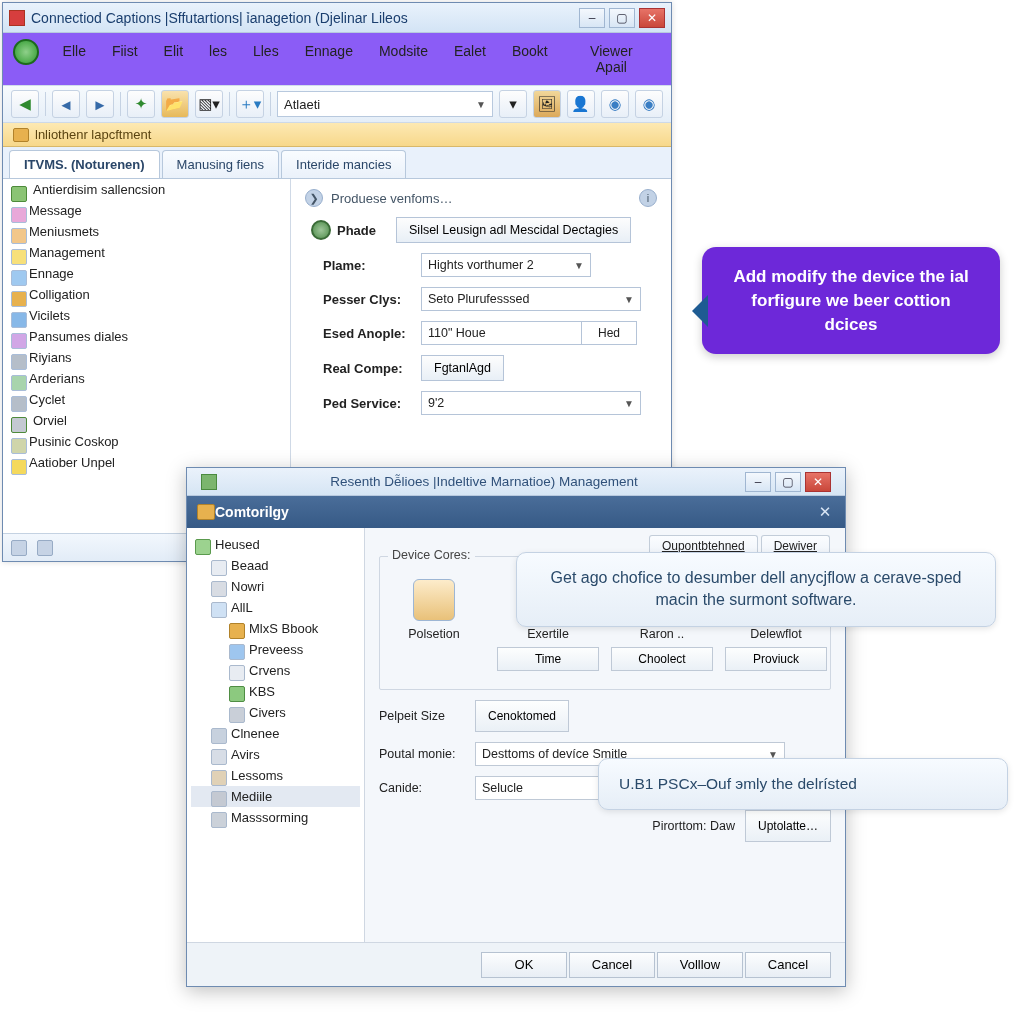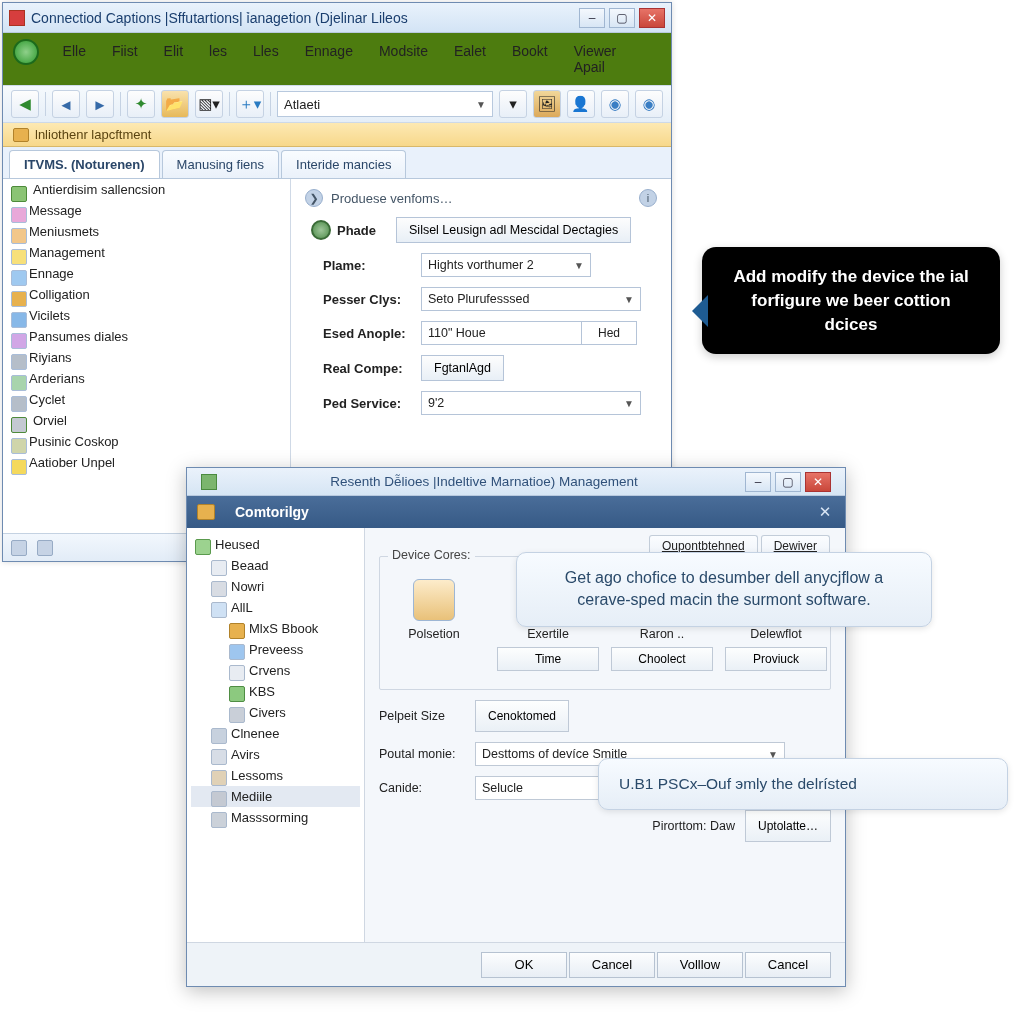--- a/index.html
+++ b/index.html
@@ -27,8 +27,9 @@
   .win-btn.close { background: linear-gradient(#e77367,#c9473a); color:#fff; border-color:#a33; }
 
   .menubar {
-    display: flex; gap: 2px; padding: 6px 10px; background:#4d7c0f;
+    display: flex; gap: 2px; padding: 6px 10px; background:#8b5cf6;
     border-bottom: 1px solid #d0dceb;
+    text-align: center;
   }
   .menubar .menu-globe {
     width: 26px; height: 26px; border-radius: 50%;

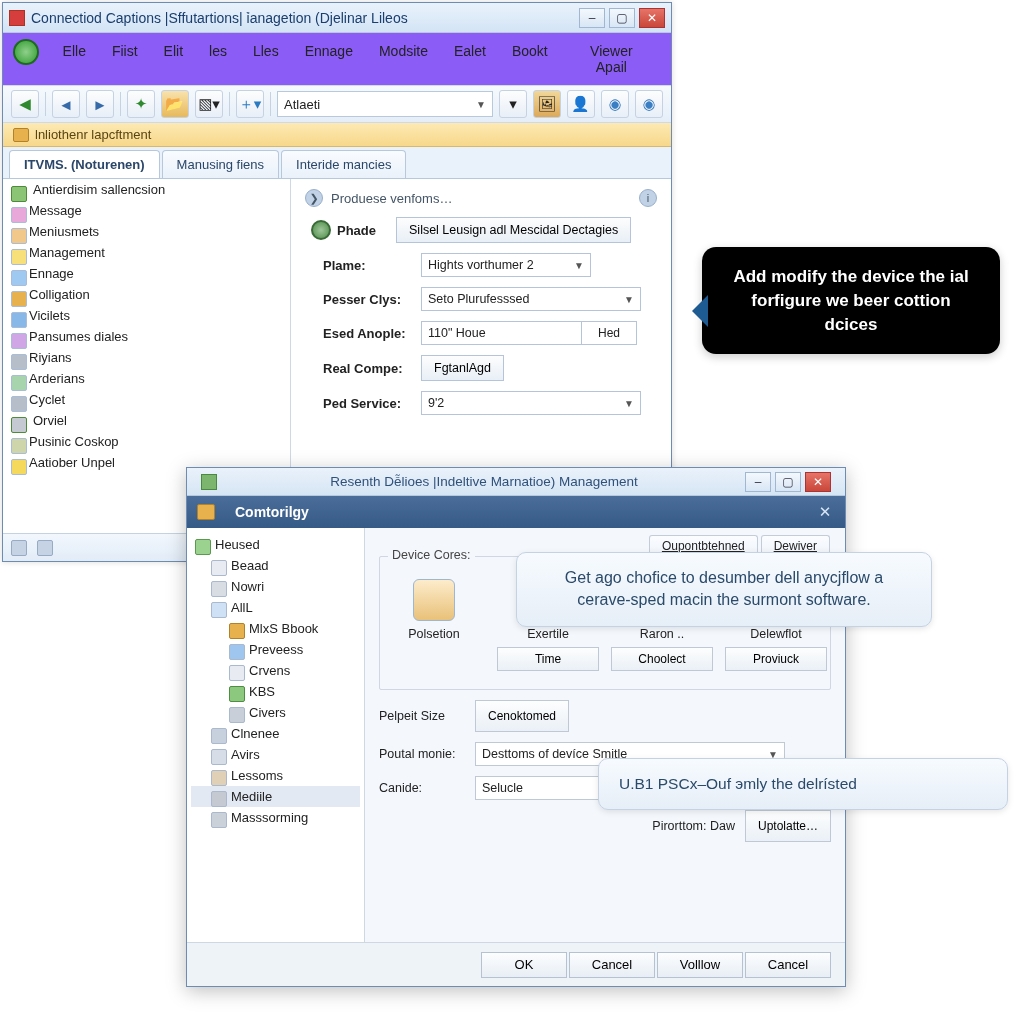--- a/index.html
+++ b/index.html
@@ -213,7 +213,7 @@
 
   
   .callout{
-    position:absolute; background:#000000; color:#fff; font-size:17px; font-weight:600;
+    position:absolute; background:#6d28d9; color:#fff; font-size:17px; font-weight:600;
     border-radius:14px; padding:18px 24px; text-align:center; line-height:1.4;
     box-shadow:0 3px 10px rgba(0,0,0,.2);
   }

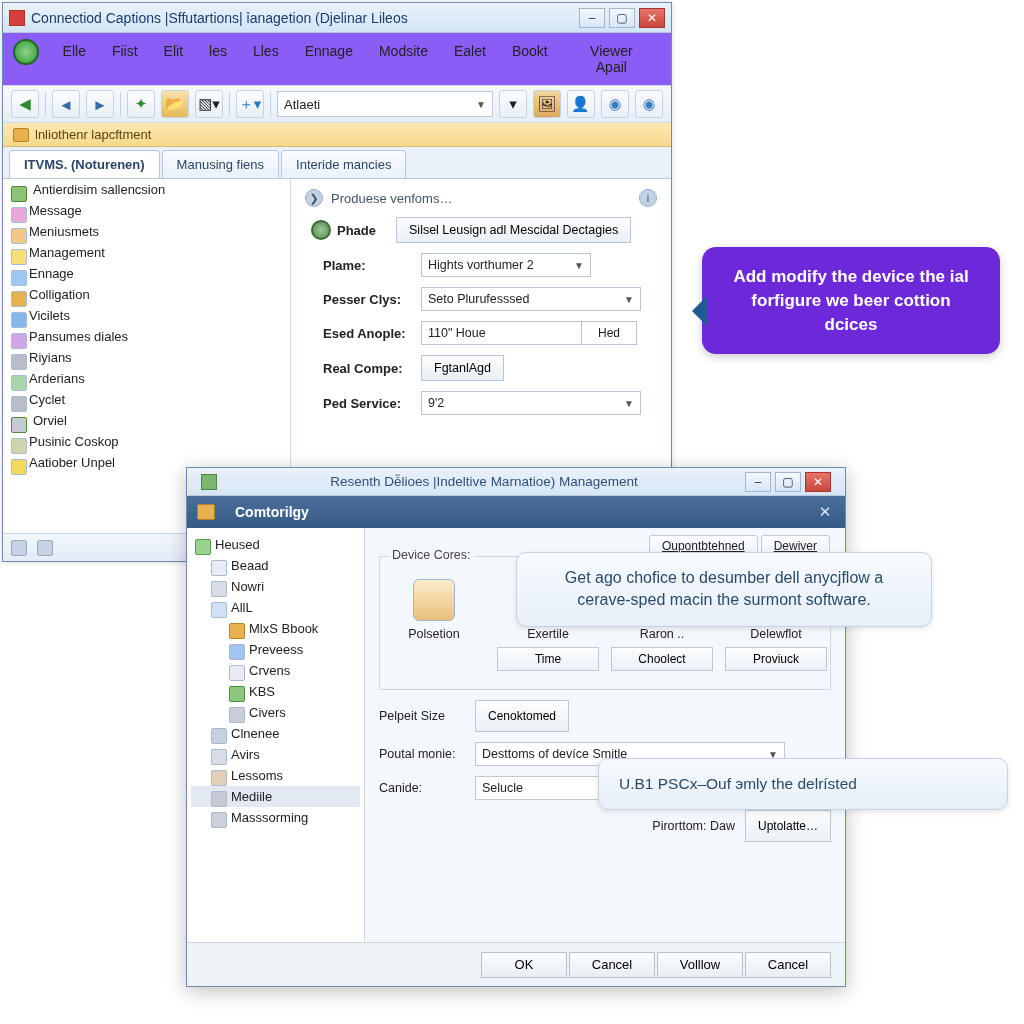--- a/index.html
+++ b/index.html
@@ -149,7 +149,7 @@
   .titlebar-front .ttl{flex:1; text-align:center; font-size:13.5px; color:#30517a;}
   .bandbar-front{
     height:32px; background:linear-gradient(#4a6d99,#365a86);
-    color:#fff; display:flex; align-items:center; padding:0 10px; gap:20px;
+    color:#fff; display:flex; align-items:center; padding:0 10px; gap:0;
   }
   .bandbar-front .folder{width:18px;height:16px;background:#e7b14e;border:1px solid #b1822a;border-radius:2px;}
   .bandbar-front .label{font-weight:600; font-size:14px;}

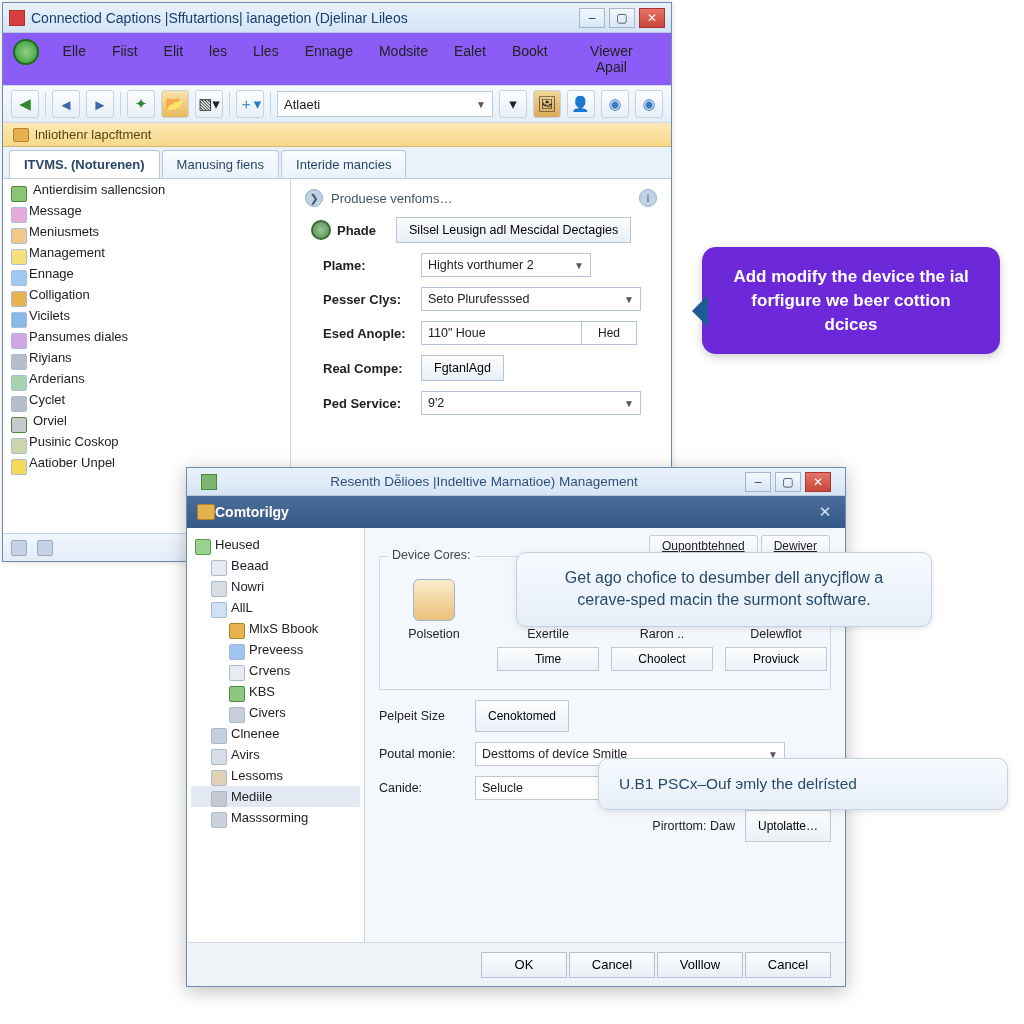--- a/index.html
+++ b/index.html
@@ -227,7 +227,7 @@
     border:1px solid #c4d2e3; border-radius:10px; padding:14px 20px;
     font-size:16px; color:#2a4a6a; line-height:1.4; box-shadow:0 2px 6px rgba(0,0,0,.1);
   }
-  .callout-light.c2{left:516px; top:552px; width:416px; text-align:center;}
+  .callout-light.c2{left:516px; top:552px; width:480px; text-align:center;}
   .callout-light.c3{left:598px; top:758px; width:410px; font-size:15.5px;}
 </style>
 </head>

